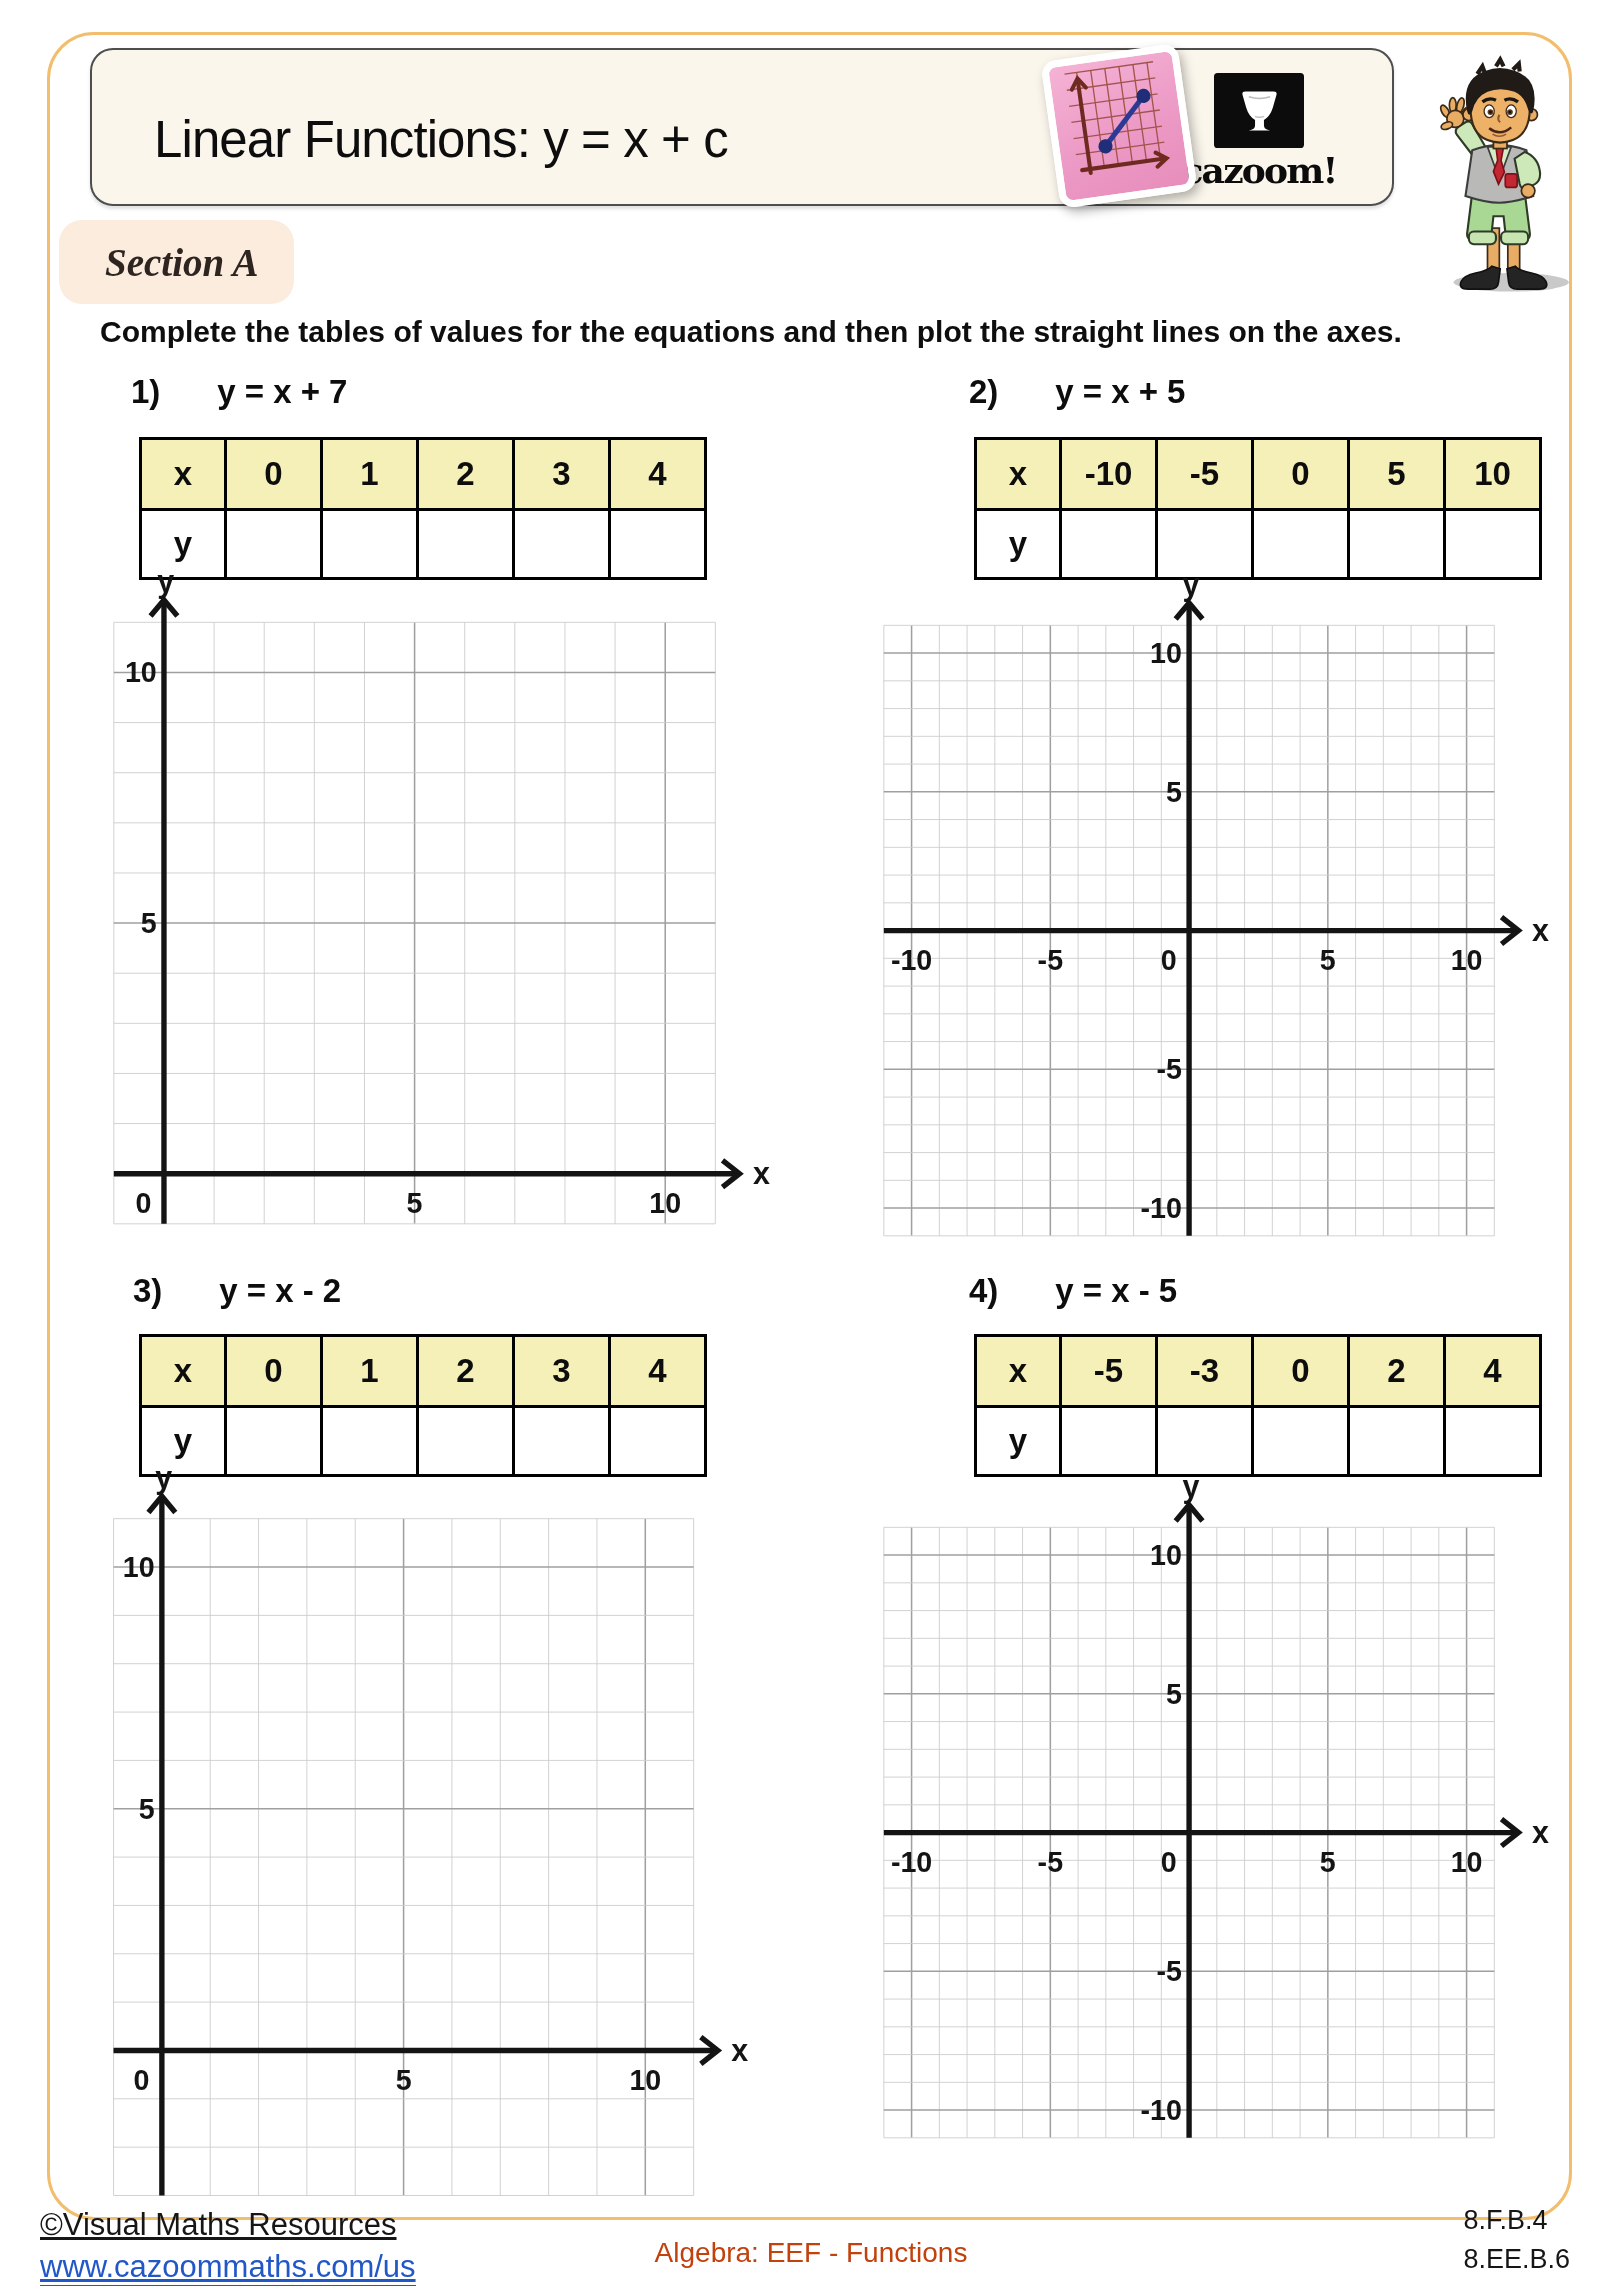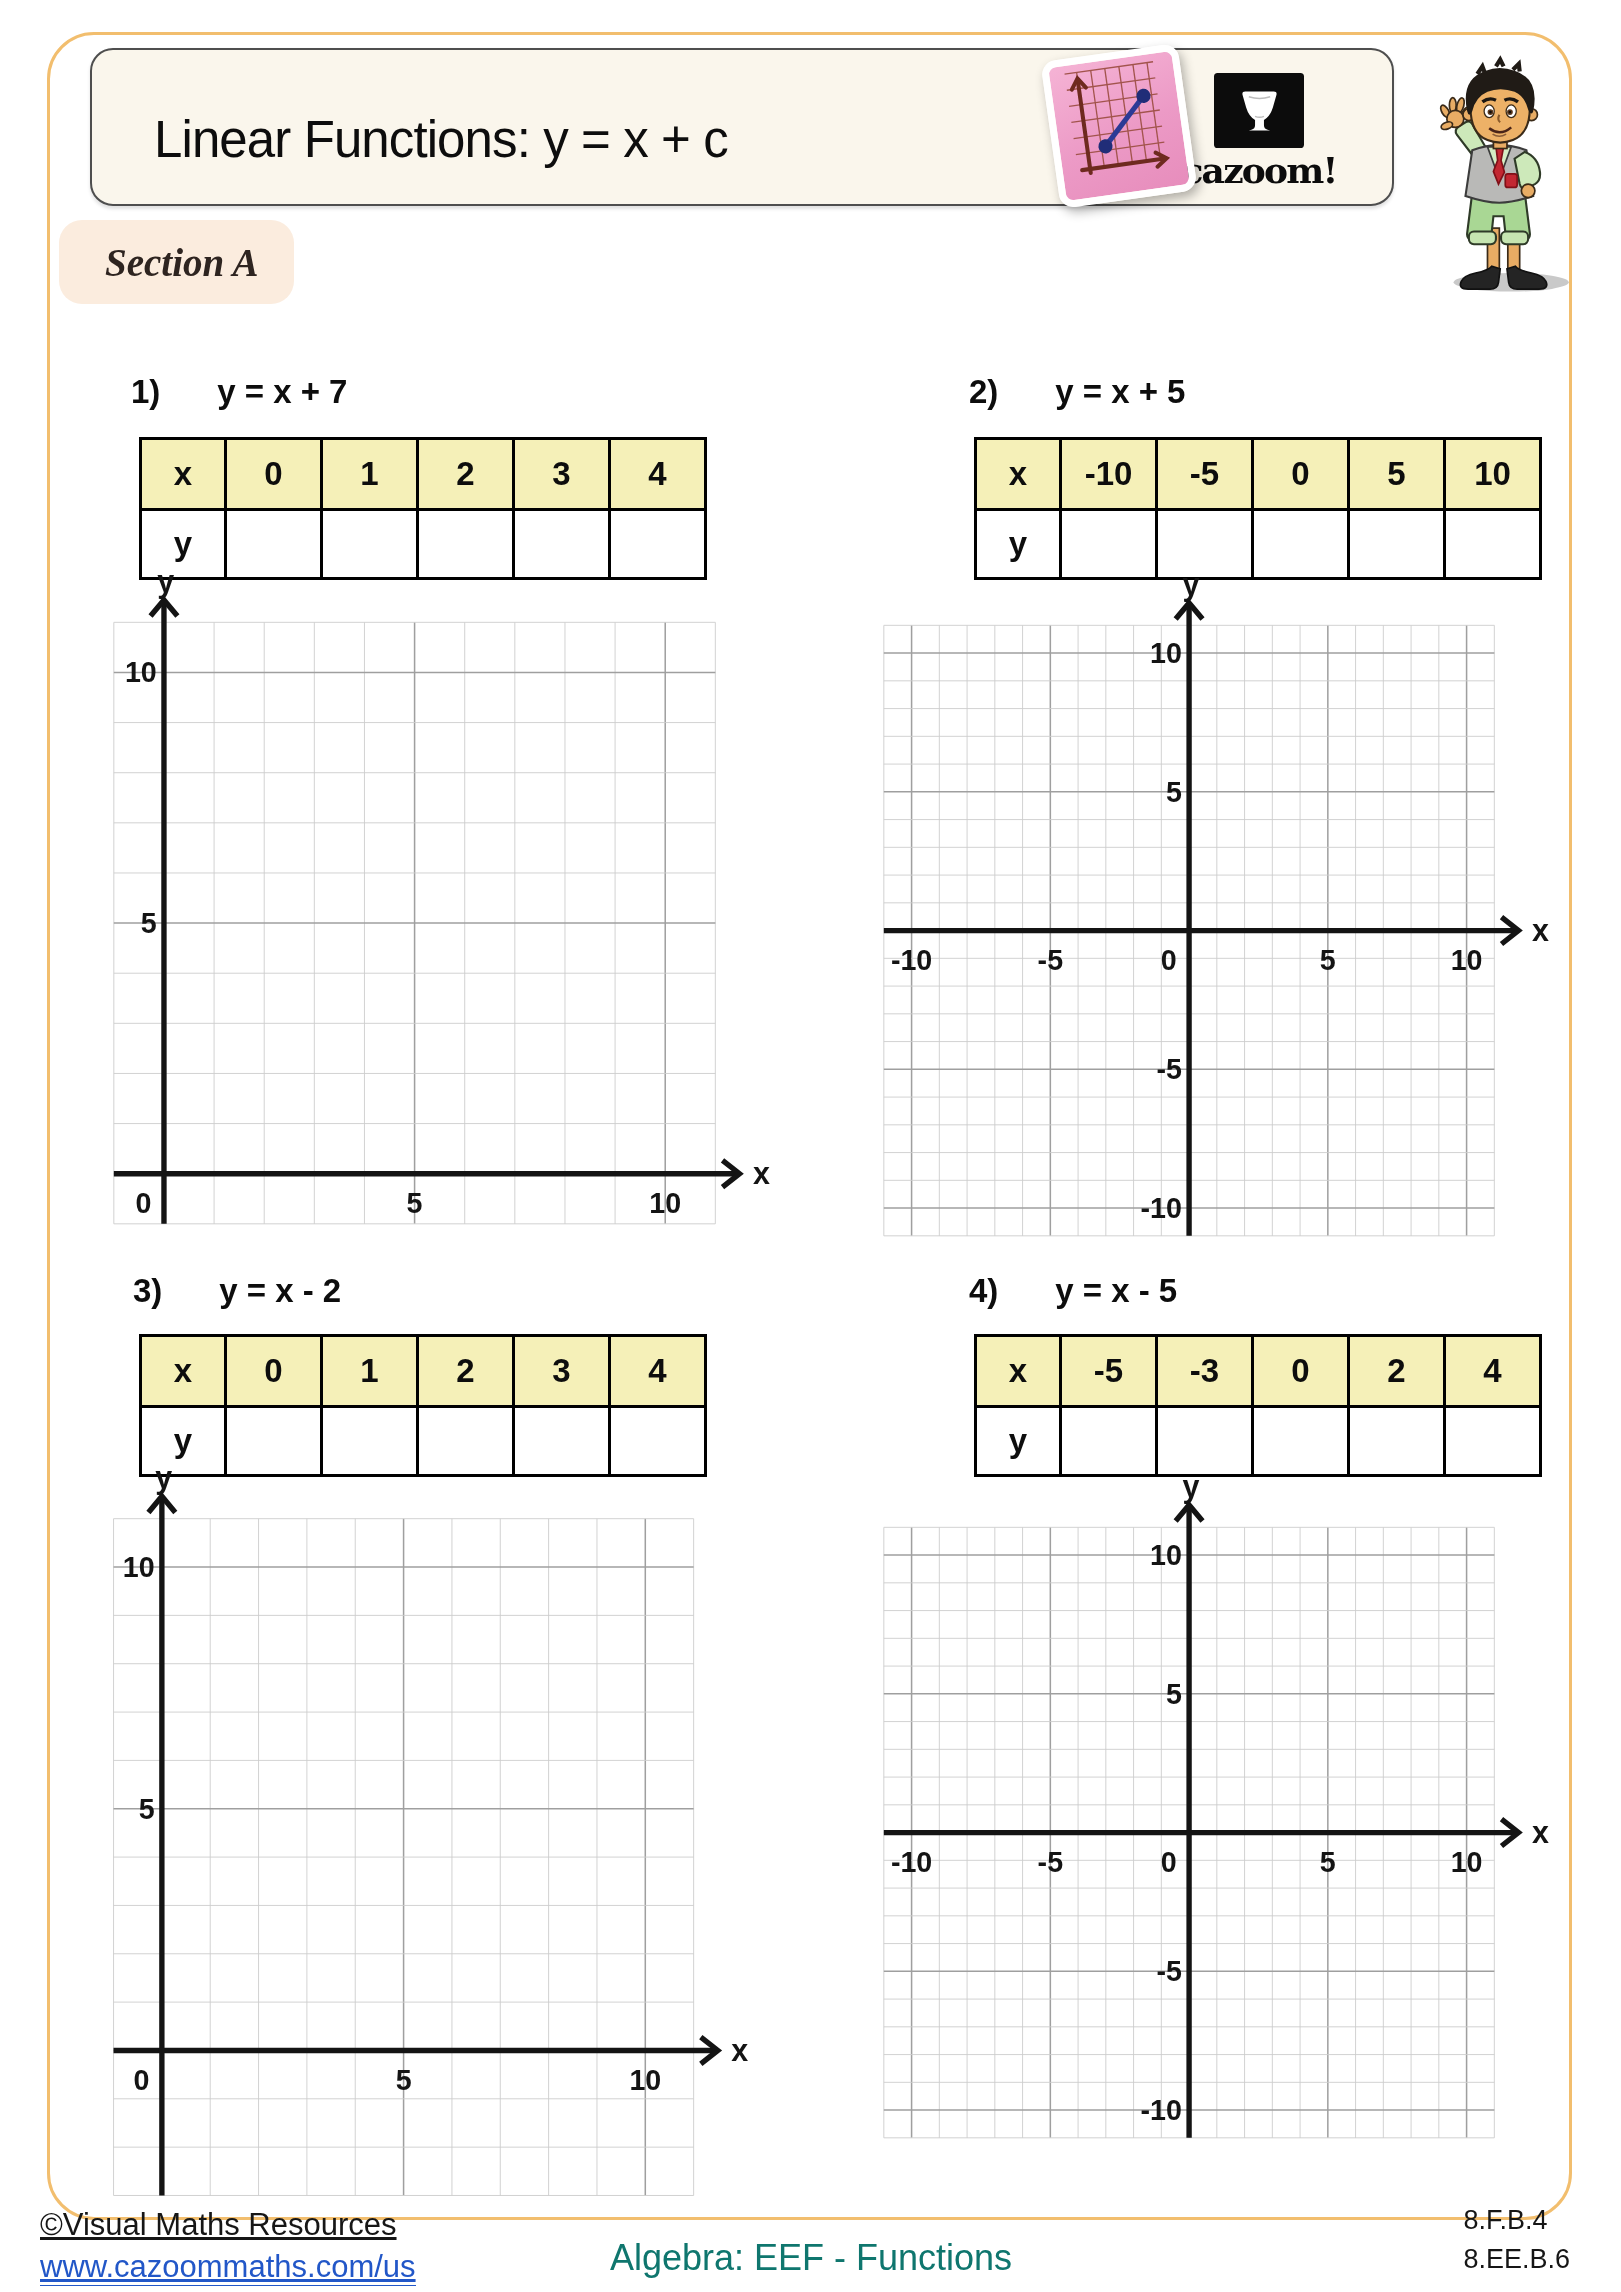--- a/index.html
+++ b/index.html
@@ -146,6 +146,7 @@
   <div class="section-chip">
     <span>Section A</span>
   </div>
+  <p class="instruction">Complete the tables of values for the equations and then plot the straight lines on the axes.</p>
 
   <div class="plabel" style="left:131px;top:373px;">
     <span class="pnum">1)</span>

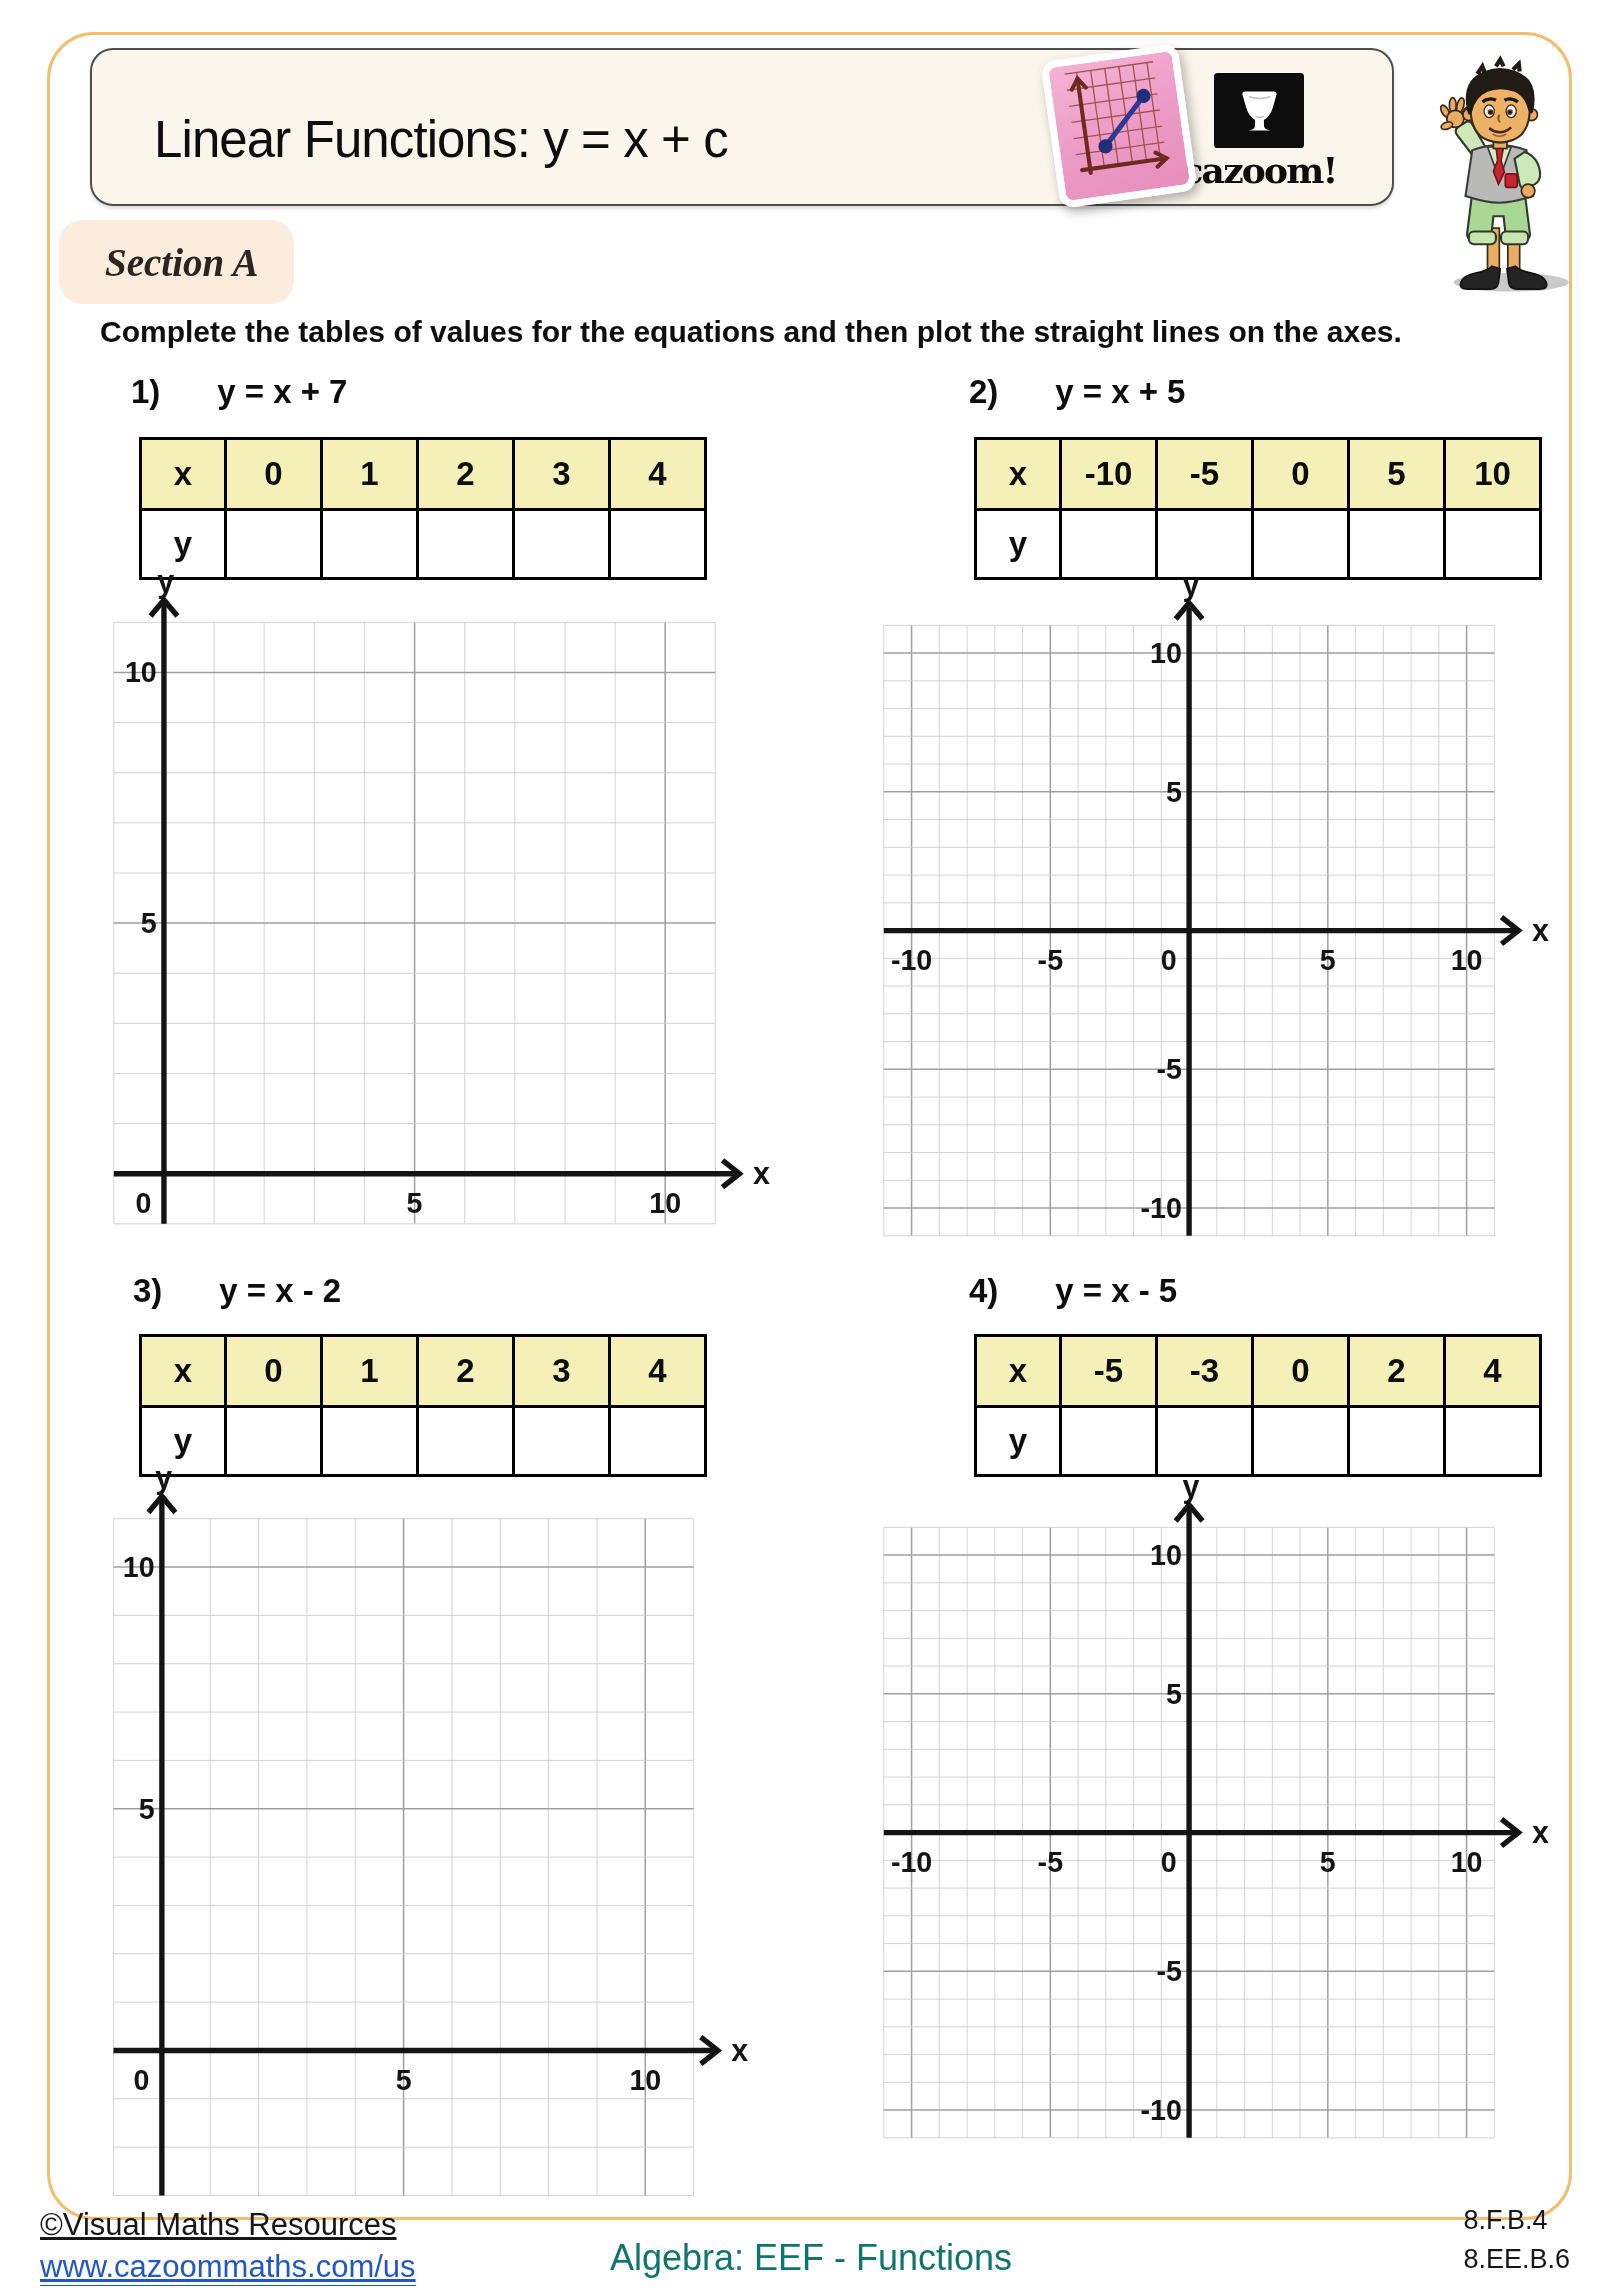--- a/index.html
+++ b/index.html
@@ -46,7 +46,7 @@
   .footer-link{display:inline-block;margin-top:6px;color:#2257C8;text-decoration:underline;
                border-bottom:1.8px solid #2257C8;cursor:pointer;}
   .footer-center{position:absolute;left:50%;transform:translateX(-50%);top:2237px;
-                 font-size:36px;color:#0f766e;text-align:center;}
+                 font-size:28px;color:#c2410c;text-align:center;}
   .footer-right{position:absolute;right:52px;top:2201px;font-size:27px;text-align:left;
                 line-height:39px;color:#161616;}
 </style>

